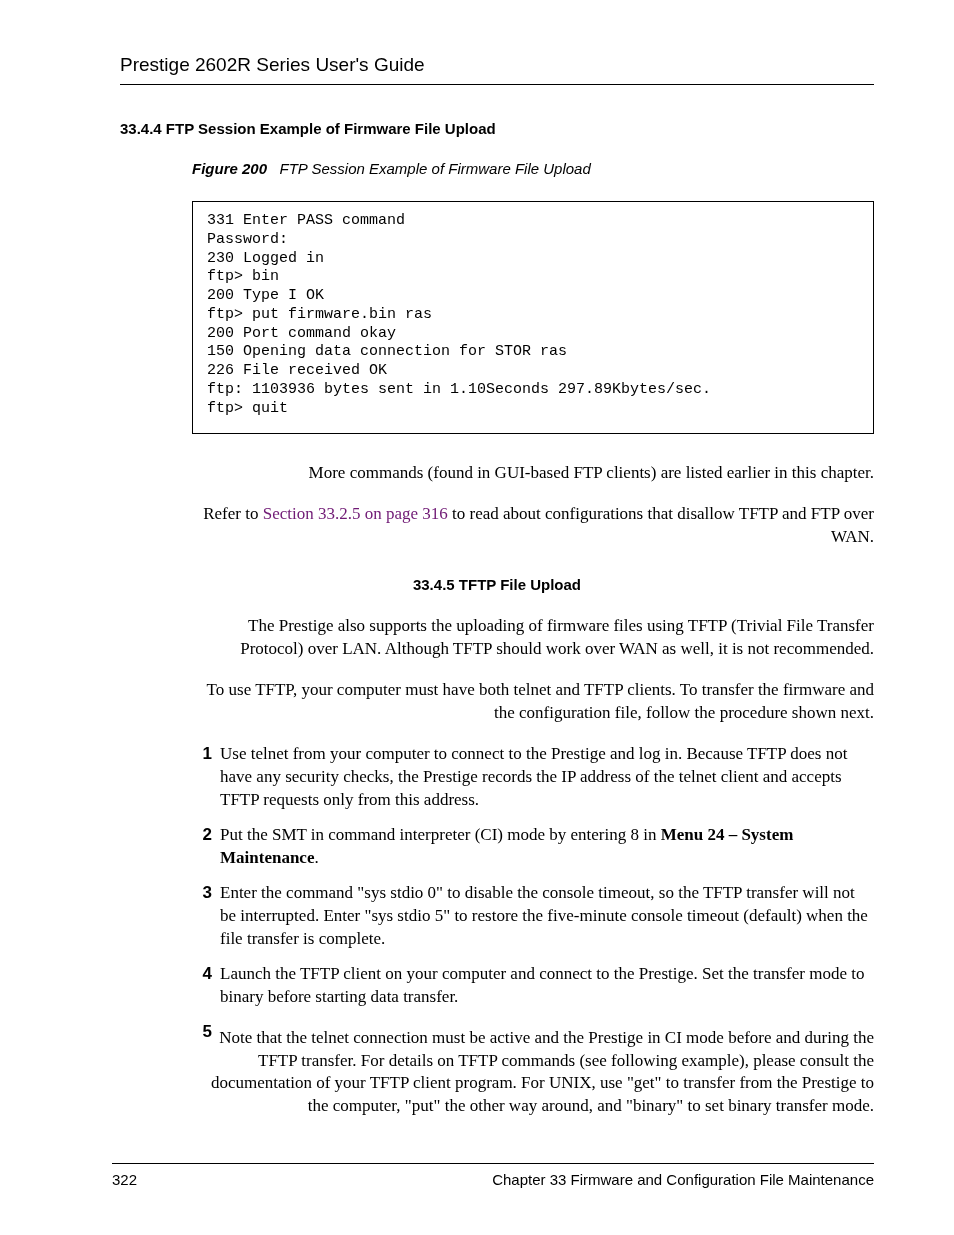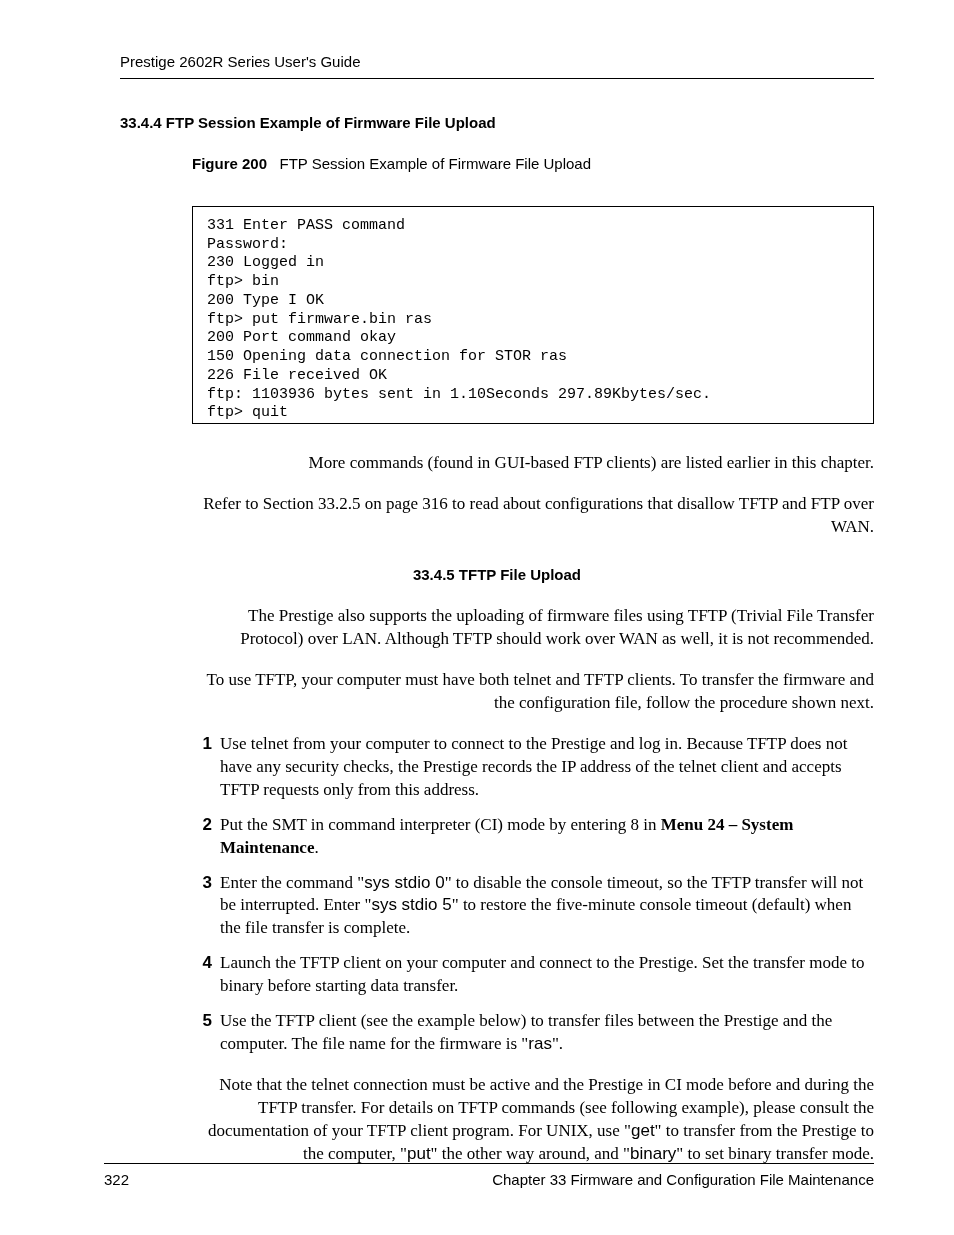--- a/index.html
+++ b/index.html
@@ -20,7 +20,7 @@
   }
   .running-head {
     font-family: Arial, Helvetica, sans-serif;
-    font-size: 15px;
+    font-size: 19px;
     padding-bottom: 6px;
     border-bottom: 1.5px solid #000;
     margin-bottom: 34px;

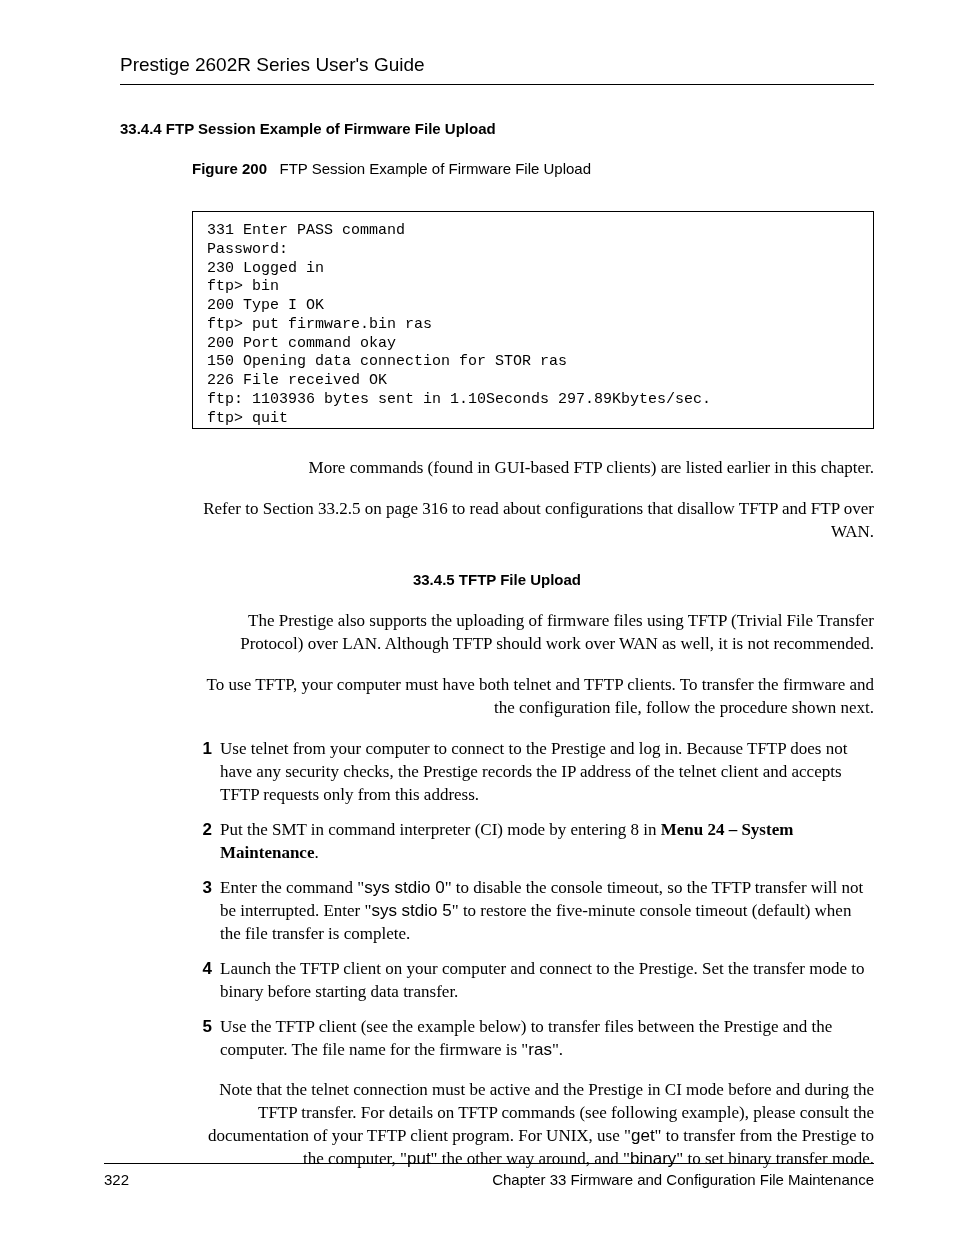--- a/index.html
+++ b/index.html
@@ -34,7 +34,8 @@
   .figure-caption {
     font-family: Arial, Helvetica, sans-serif;
     font-size: 15px;
-    margin: 0 0 32px 72px;
+    margin: 0 0 22px 72px;
+    font-style: italic;
   }
   .figure-caption .fig-label { font-weight: bold; }
   .code-box {

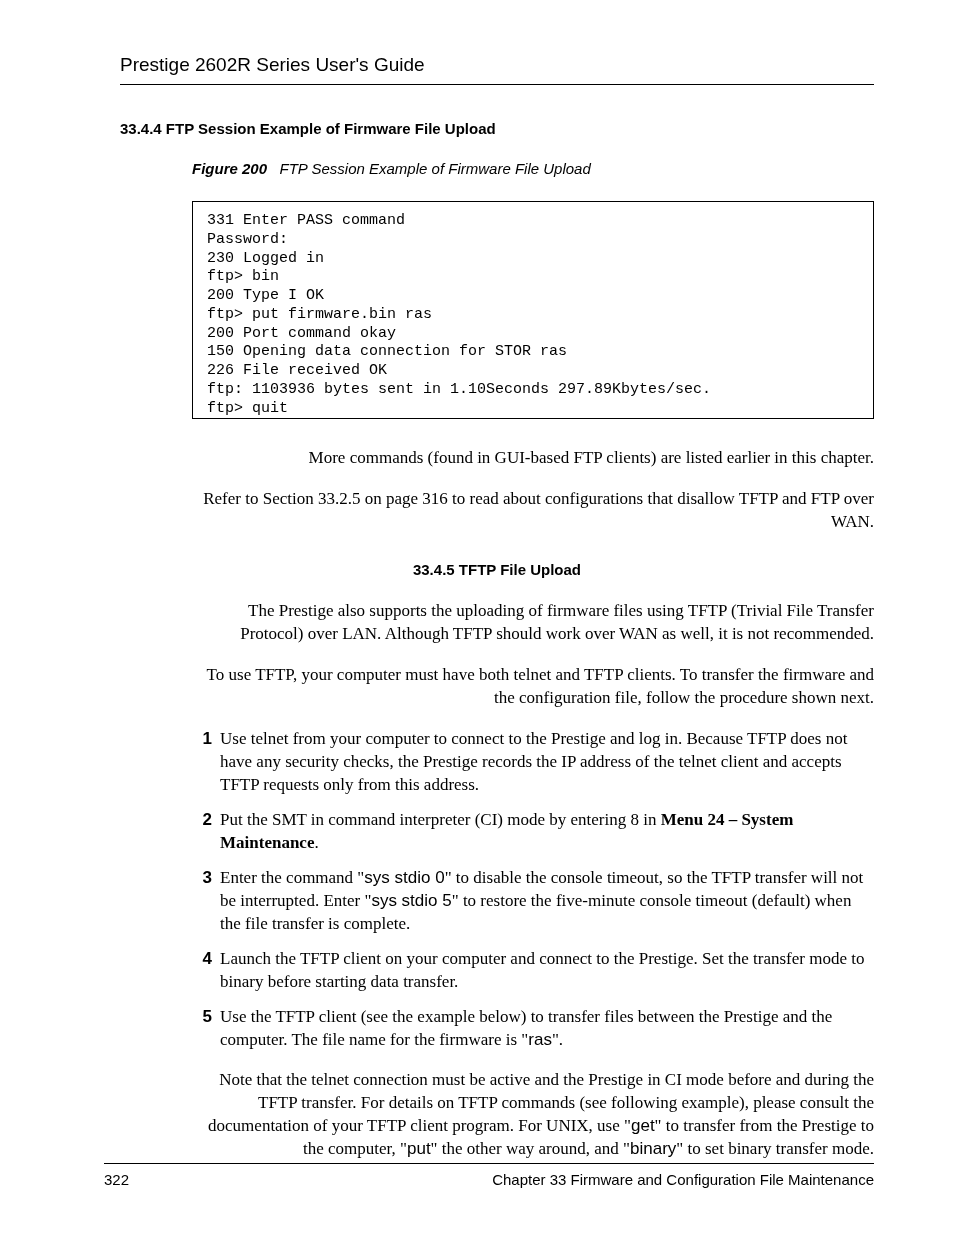--- a/index.html
+++ b/index.html
@@ -41,7 +41,7 @@
   .code-box {
     border: 1px solid #000;
     margin: 0 0 28px 72px;
-    padding: 10px 14px 0 14px;
+    padding: 10px 14px 15px 14px;
     font-family: "Courier New", Courier, monospace;
     font-size: 15px;
     line-height: 1.25;

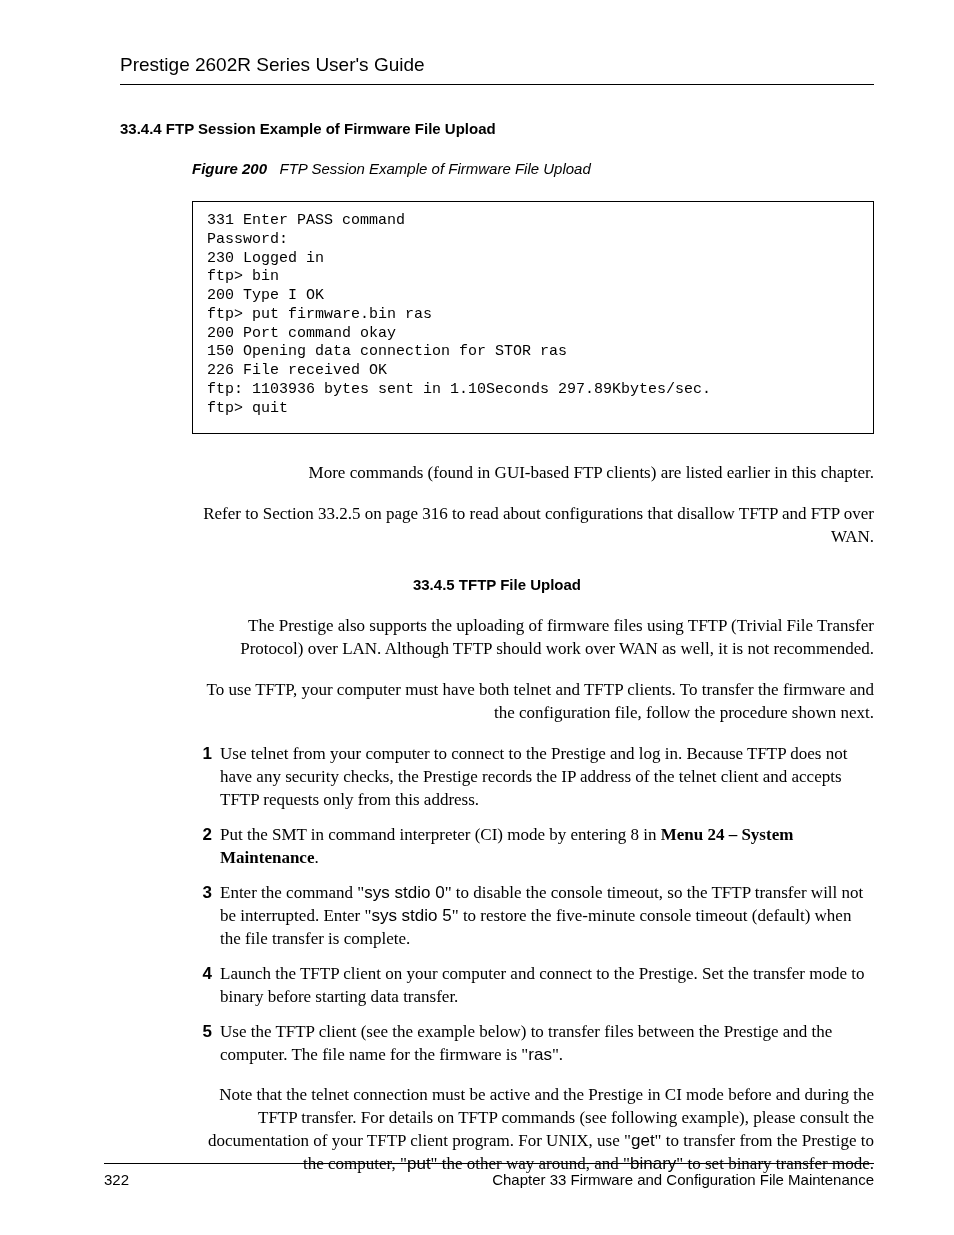--- a/index.html
+++ b/index.html
@@ -51,7 +51,7 @@
     margin: 0 0 18px 72px;
     text-align: right;
   }
-  .body-text .xref { color: #000000; }
+  .body-text .xref { color: #701a75; }
   ol.steps {
     list-style: none;
     margin: 0 0 18px 72px;

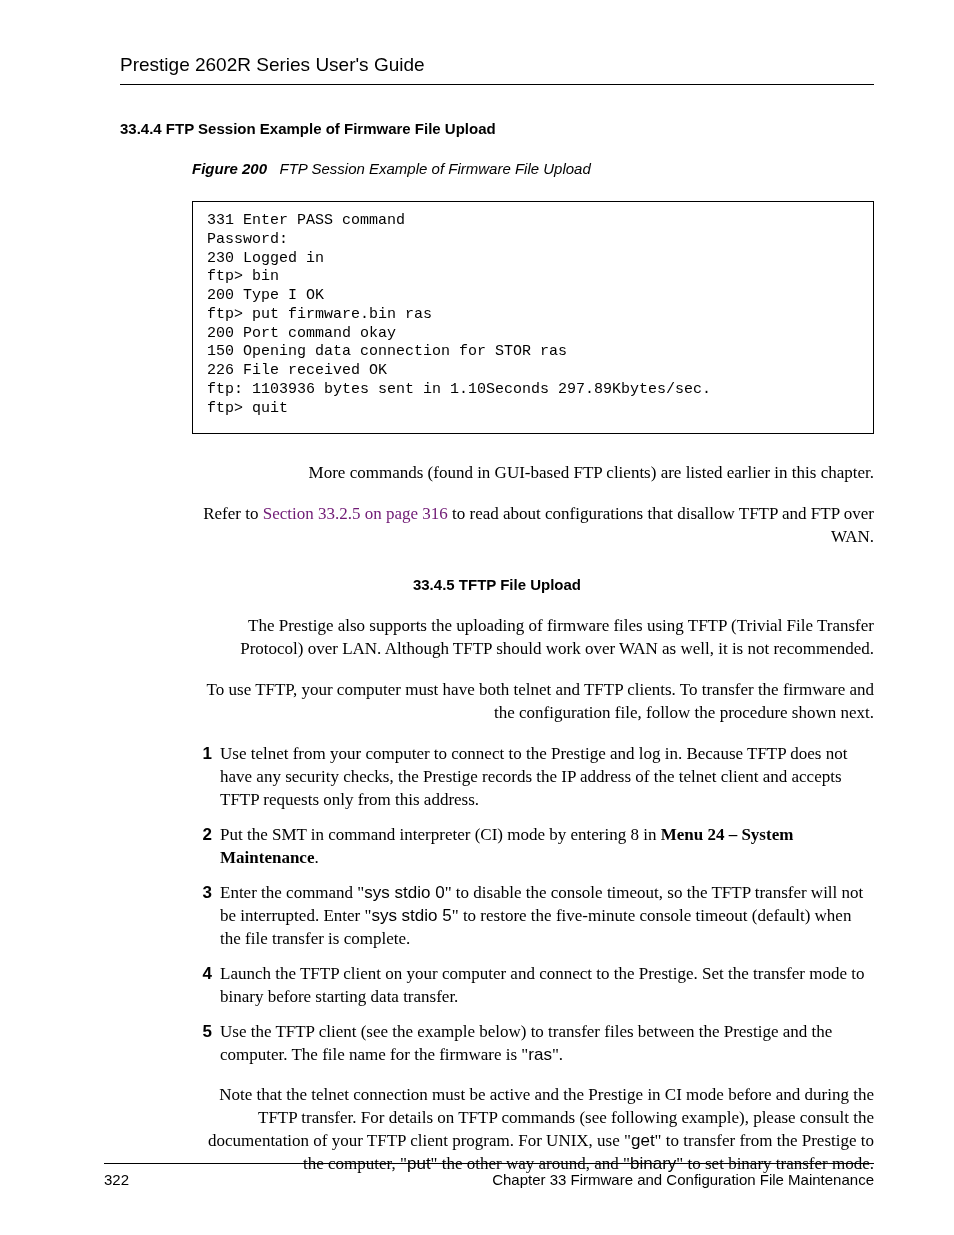--- a/index.html
+++ b/index.html
@@ -71,7 +71,7 @@
     width: 20px;
     text-align: right;
   }
-  .mono { font-family: Liberation Sans, sans-serif; }
+  .mono { font-family: Liberation Serif, serif; }
   .bold { font-weight: bold; }
   .footer {
     position: absolute;

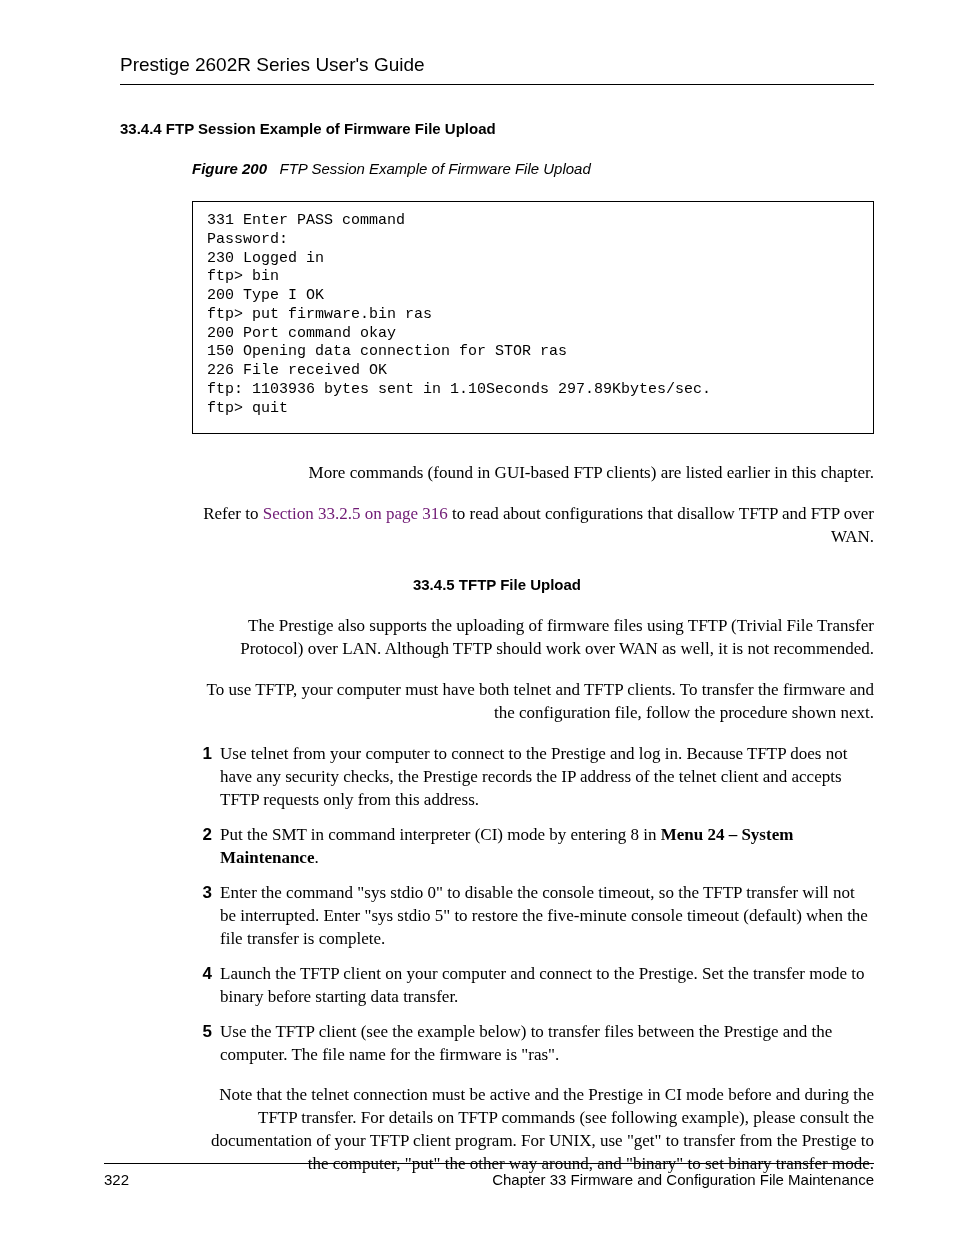--- a/index.html
+++ b/index.html
@@ -146,9 +146,6 @@
     </li>
     <li>
       <span class="num">5</span>
-      <span>
-        <span>Use the TFTP client (see the example below) to transfer files between the Prestige and the computer. The file name for the firmware is "</span><span class="mono">ras</span><span>".</span>
-      </span>
     </li>
   </ol>
 

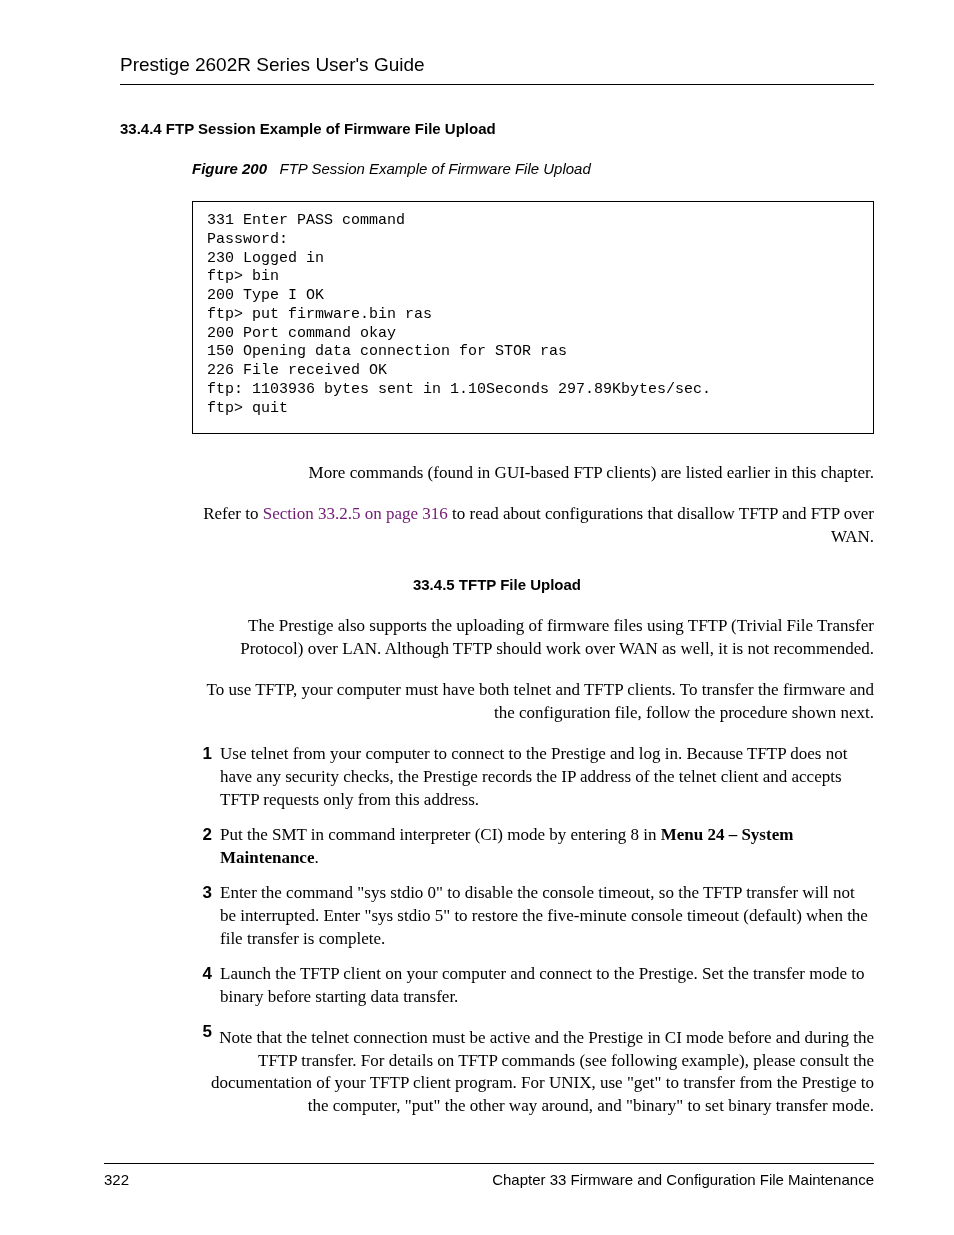--- a/index.html
+++ b/index.html
@@ -75,7 +75,7 @@
   .bold { font-weight: bold; }
   .footer {
     position: absolute;
-    left: 104px;
+    left: 112px;
     right: 80px;
     bottom: 45px;
     border-top: 1.5px solid #000;

